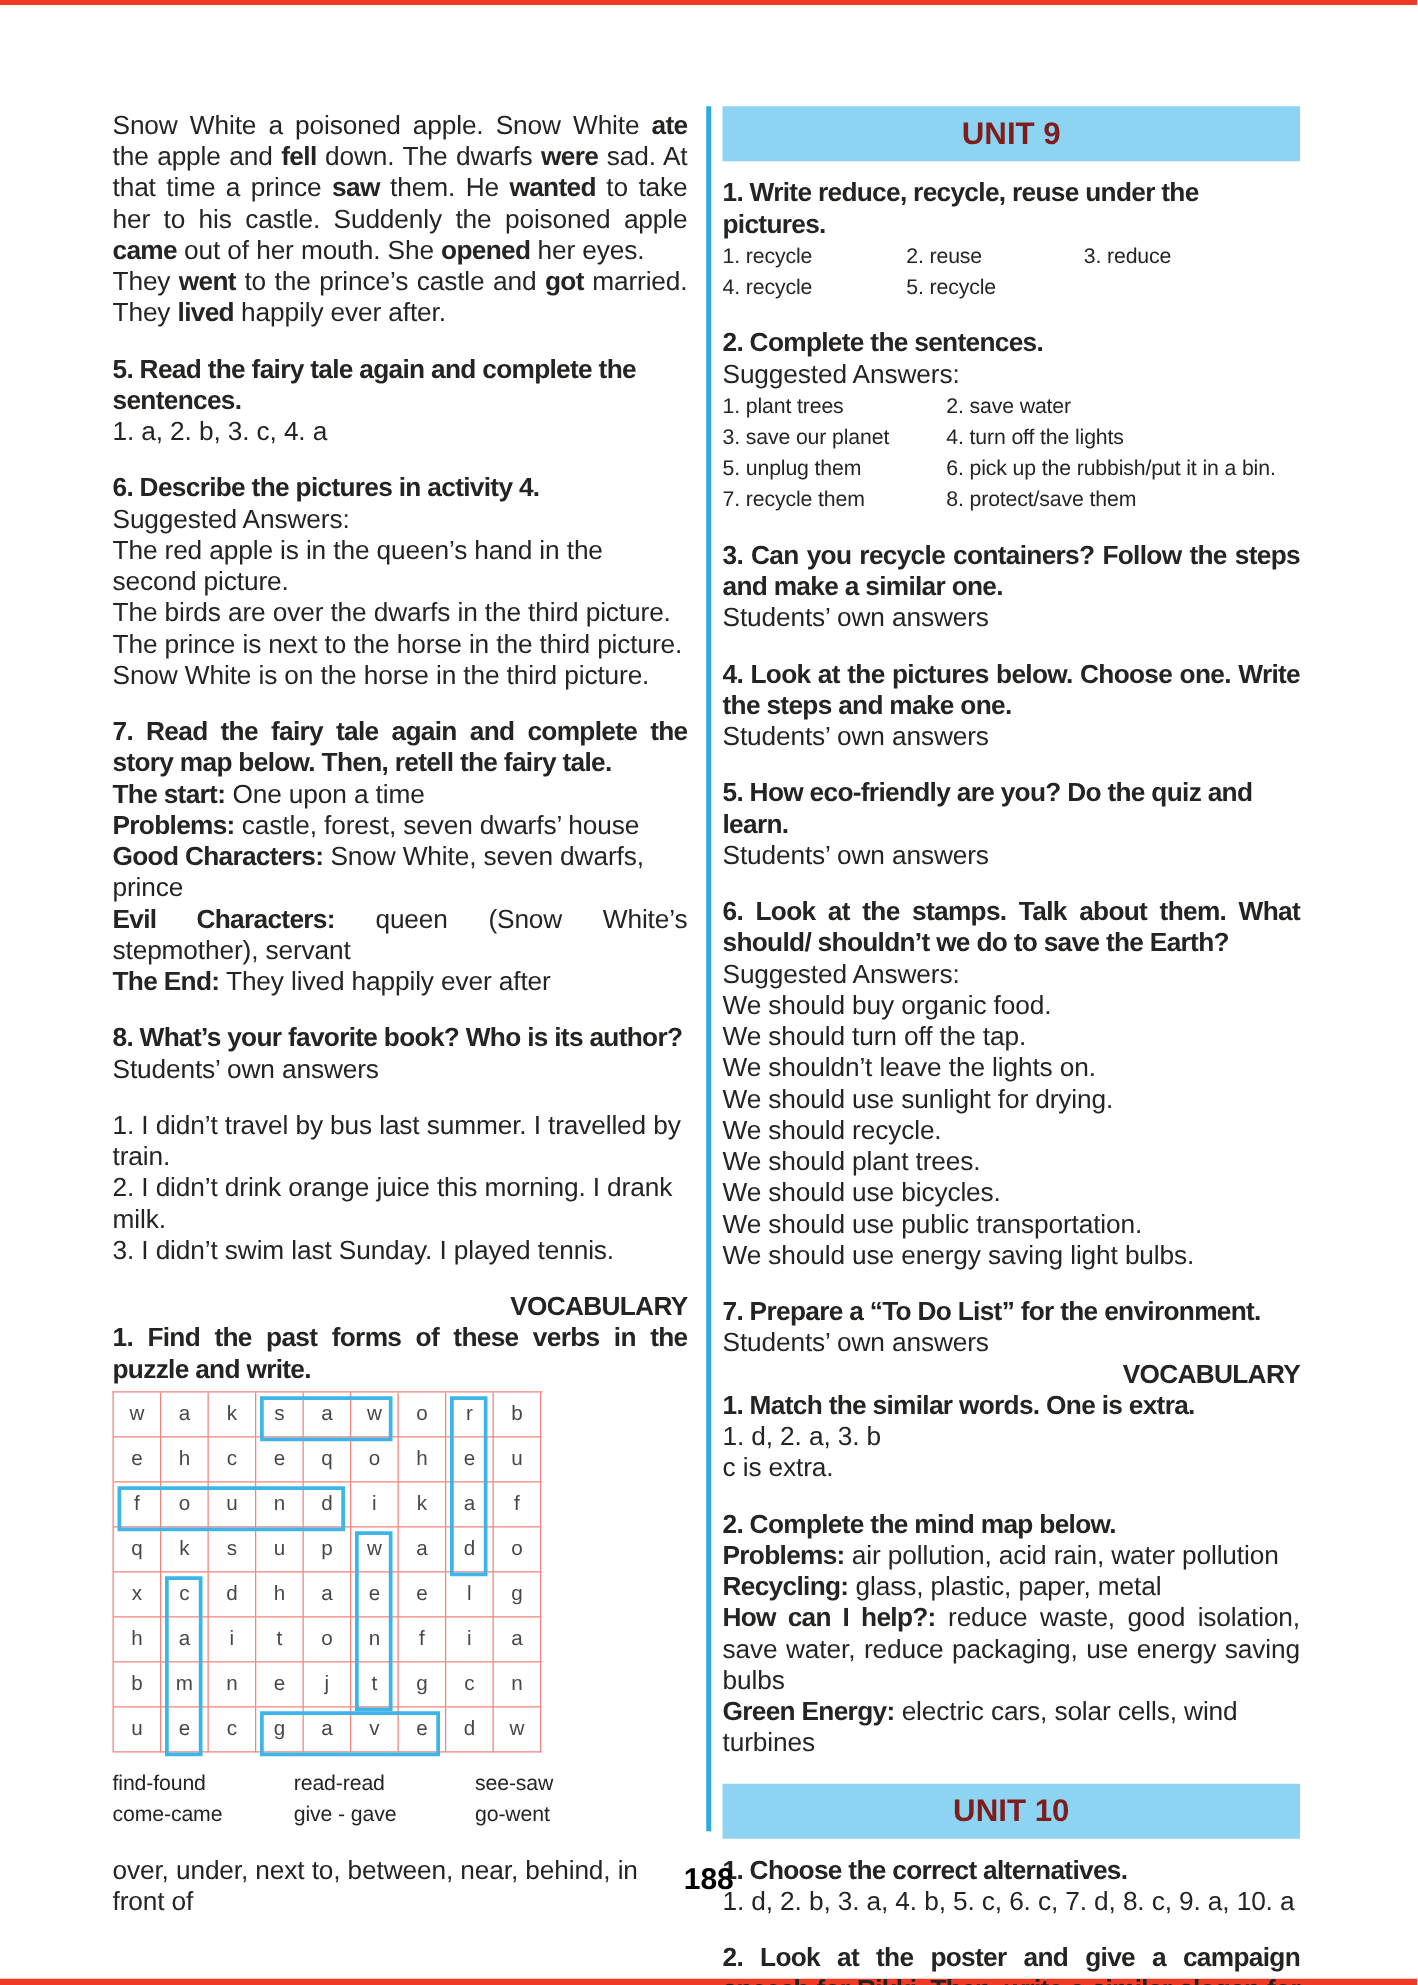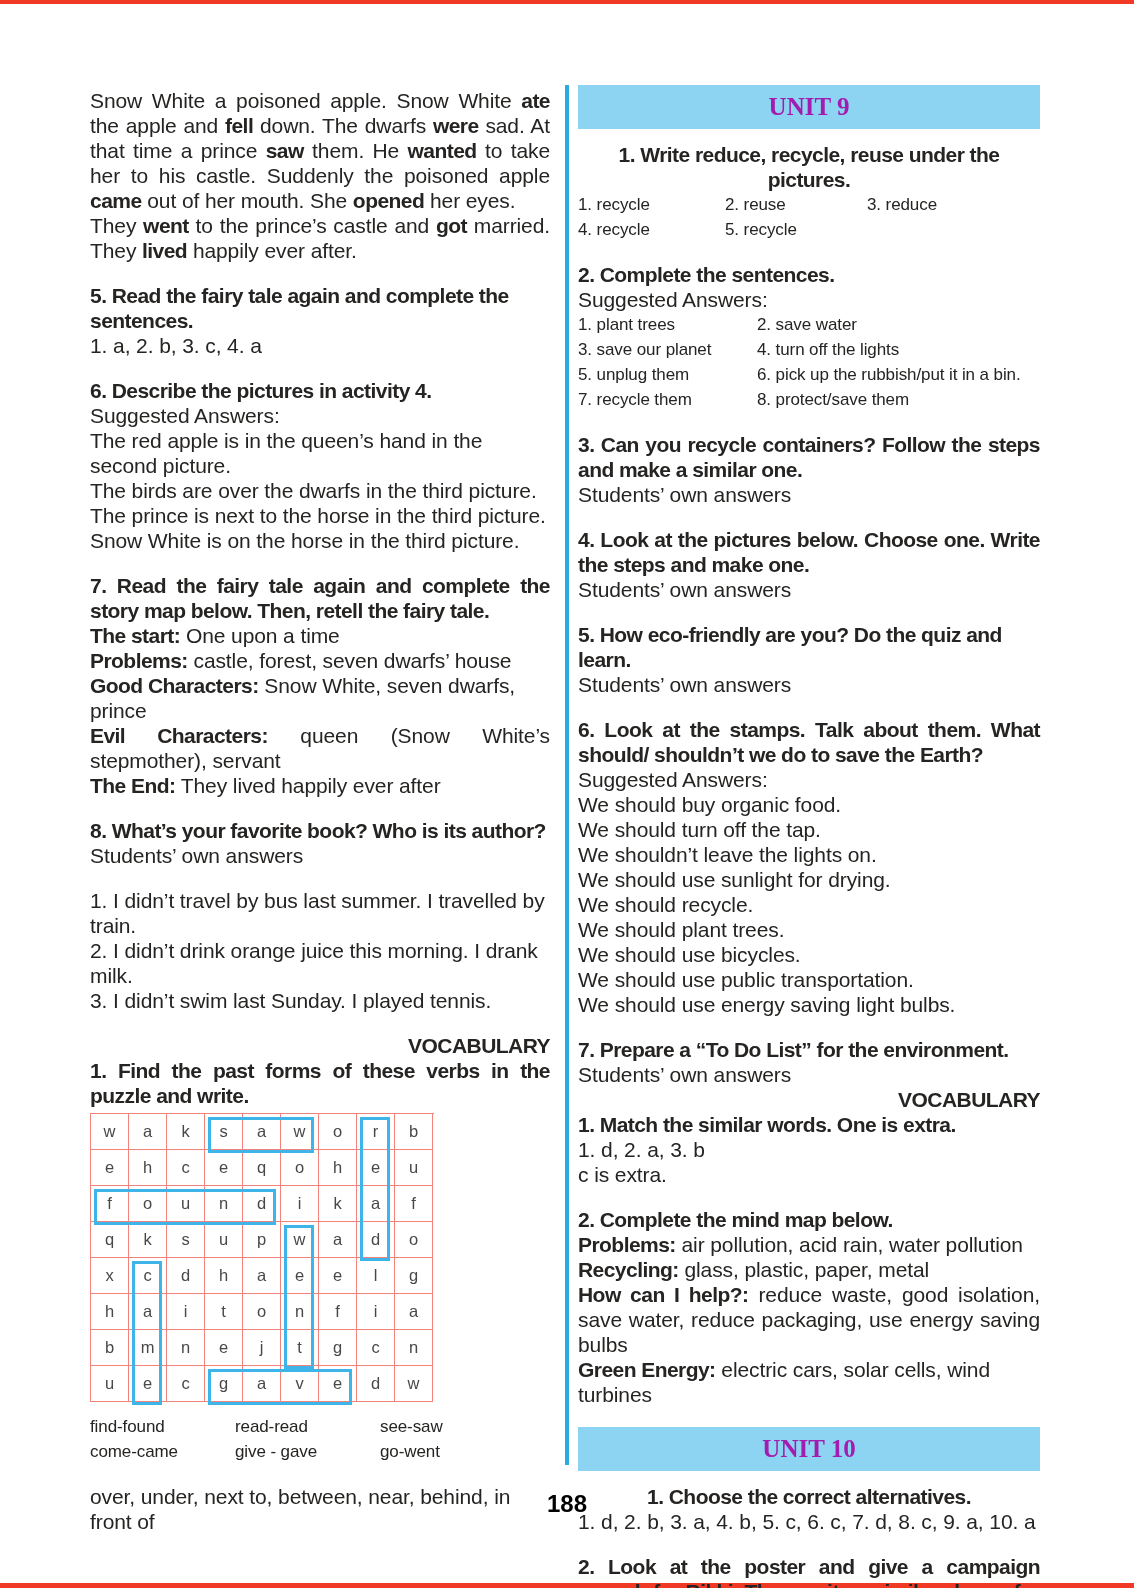--- a/index.html
+++ b/index.html
@@ -28,7 +28,7 @@
   .justify{text-align:justify;}
   .gap{height:20px;}
   .banner{height:44px;line-height:44px;text-align:center;background:var(--banner-blue);
-          font-size:25px;font-weight:bold;color:#a21caf;margin-bottom:13px;font-family:Liberation Serif, serif;}
+          font-size:25px;font-weight:bold;color:#7f1d1d;margin-bottom:13px;}
   .banner + .para{margin-top:0;text-align:center;}
   .cols{display:flex;font-size:17px;line-height:25px;letter-spacing:-0.1px;align-items:flex-end;}
   .cols3 span:nth-child(1){width:147px;}

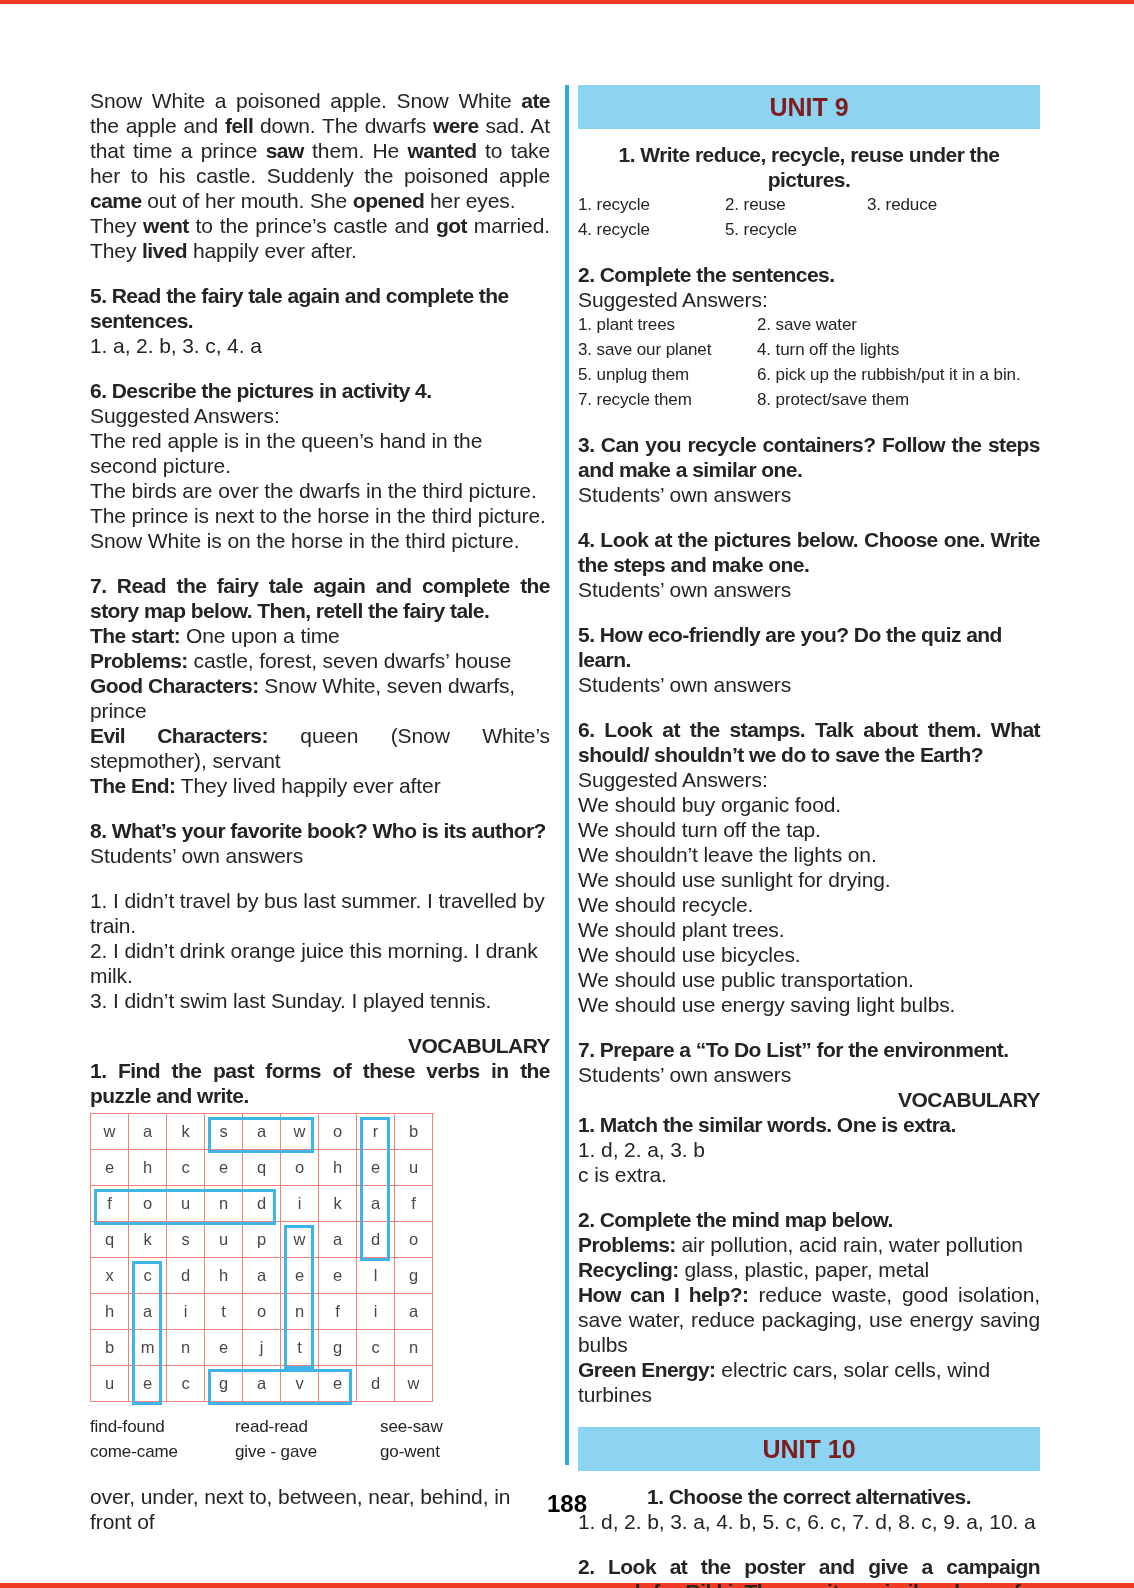--- a/index.html
+++ b/index.html
@@ -29,7 +29,7 @@
   .gap{height:20px;}
   .banner{height:44px;line-height:44px;text-align:center;background:var(--banner-blue);
           font-size:25px;font-weight:bold;color:#7f1d1d;margin-bottom:13px;}
-  .banner + .para{margin-top:0;text-align:center;}
+  .banner + .para{margin-top:0;}
   .cols{display:flex;font-size:17px;line-height:25px;letter-spacing:-0.1px;align-items:flex-end;}
   .cols3 span:nth-child(1){width:147px;}
   .cols3 span:nth-child(2){width:142px;}

